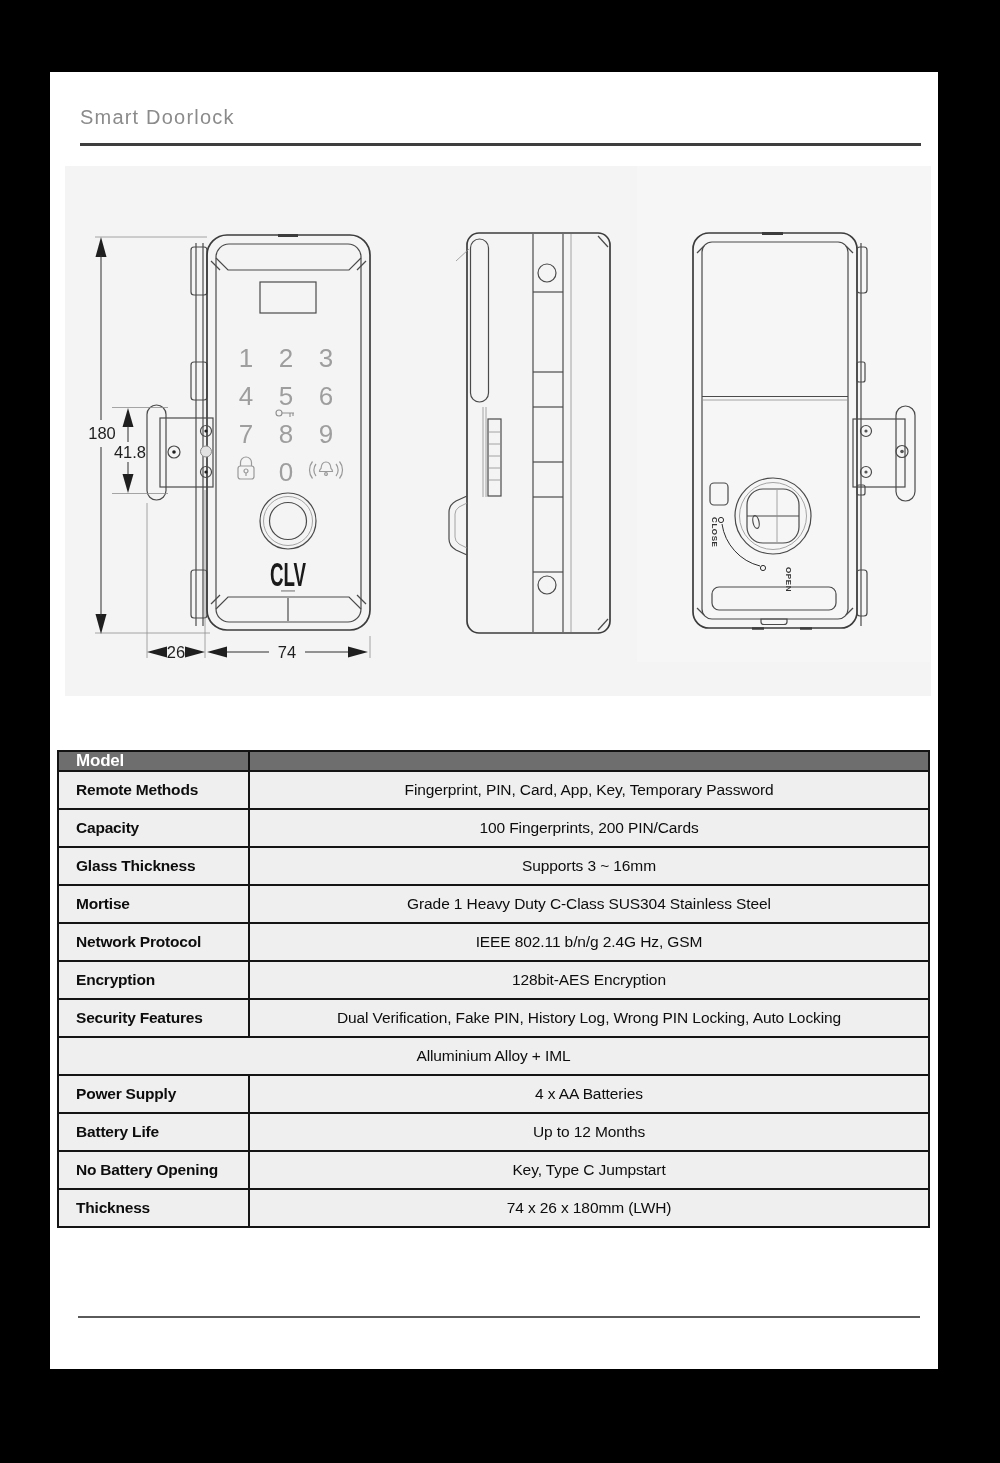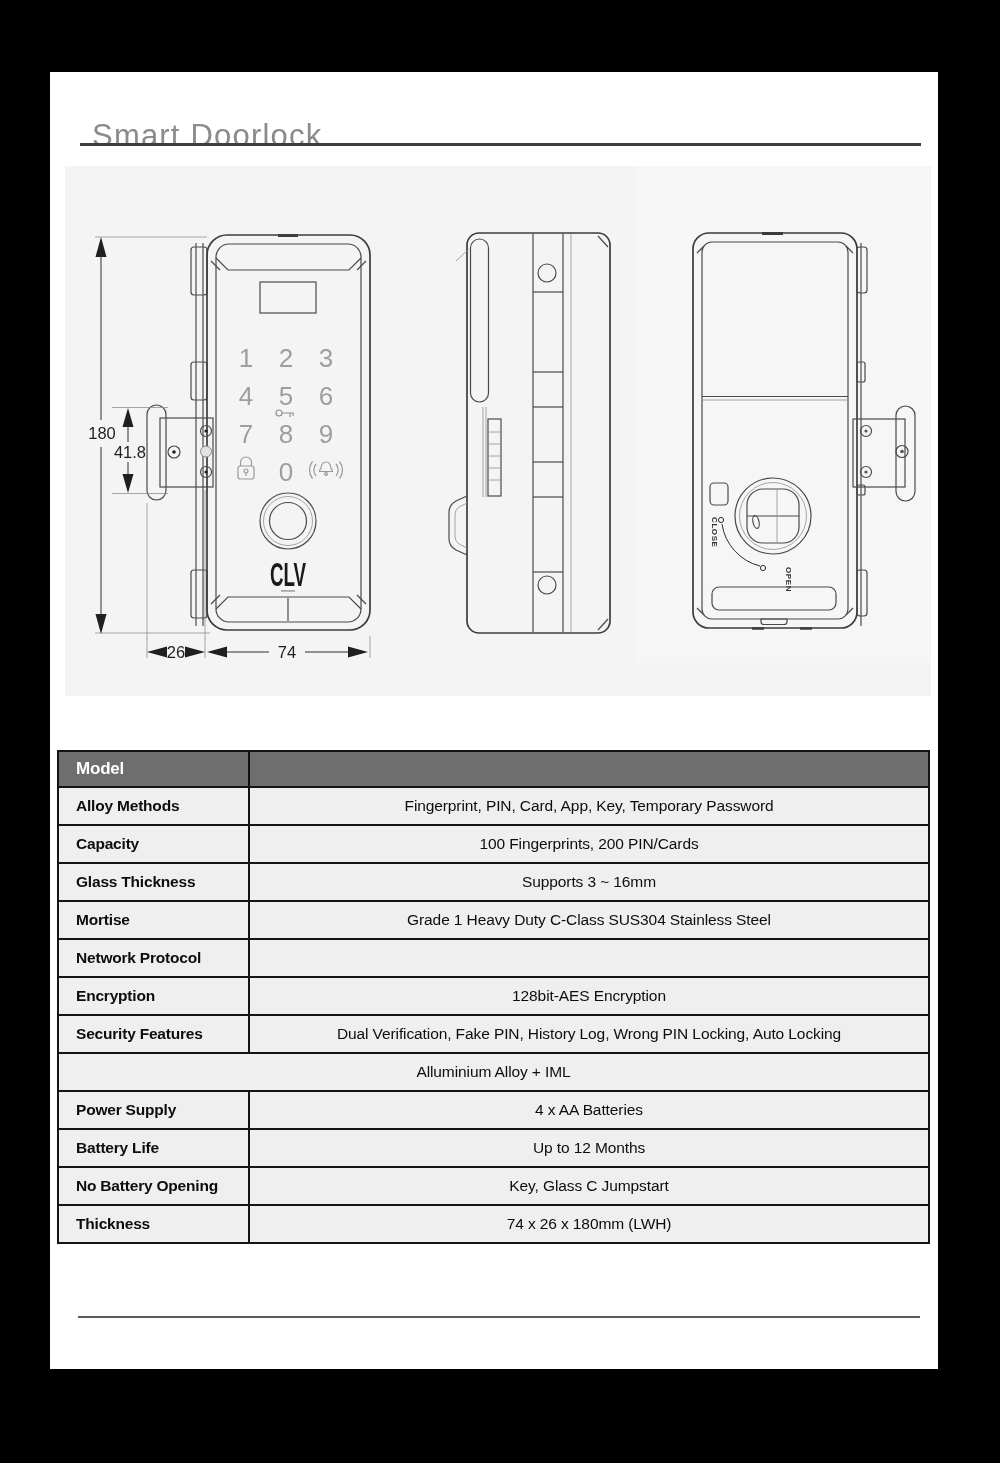--- a/index.html
+++ b/index.html
@@ -5,7 +5,7 @@
   html,body{margin:0;padding:0;background:#000;}
   body{width:1000px;height:1463px;position:relative;font-family:"Liberation Sans",sans-serif;}
   .card{position:absolute;left:50px;top:72px;width:888px;height:1297px;background:#ffffff;}
-  .title{position:absolute;left:30px;top:34px;margin:12px;font-size:31px;font-weight:400;
+  .title{position:absolute;left:30px;top:34px;margin:0;font-size:20px;font-weight:400;
          color:#8b8b8b;letter-spacing:1.2px;}
   .title-rule{position:absolute;left:30px;top:71px;width:841px;height:3px;background:#3e3e3e;}
   .drawing-panel{position:absolute;left:15px;top:94px;width:866px;height:530px;background:#f4f4f4;}

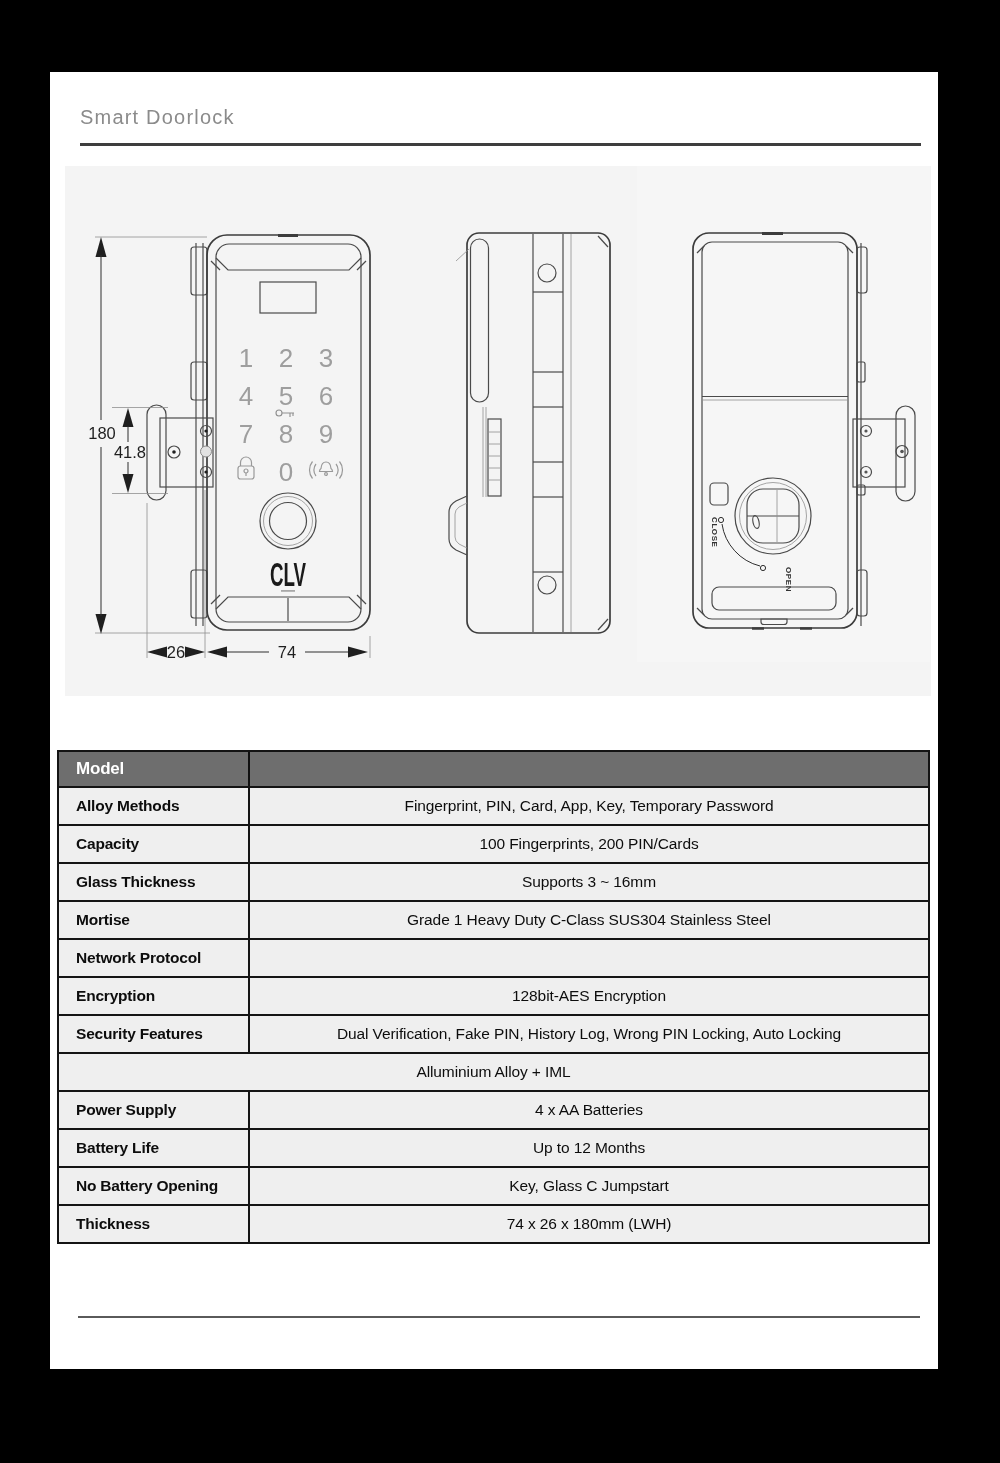--- a/index.html
+++ b/index.html
@@ -28,7 +28,7 @@
   .spec-table{position:absolute;left:7px;top:678px;width:873px;border:2px solid #141414;
               background:#efefef;box-sizing:border-box;}
   .t-row{display:flex;border-top:2px solid #141414;height:38px;box-sizing:border-box;}
-  .t-row.t-head{border-top:none;height:34px;background:#6e6e6e;}
+  .t-row.t-head{border-top:none;height:18px;background:#6e6e6e;}
   .t-label{flex:0 0 191px;width:191px;border-right:2px solid #141414;display:flex;align-items:center;
            padding-left:17px;box-sizing:border-box;font-weight:700;font-size:15.5px;color:#0d0d0d;
            letter-spacing:-0.2px;}

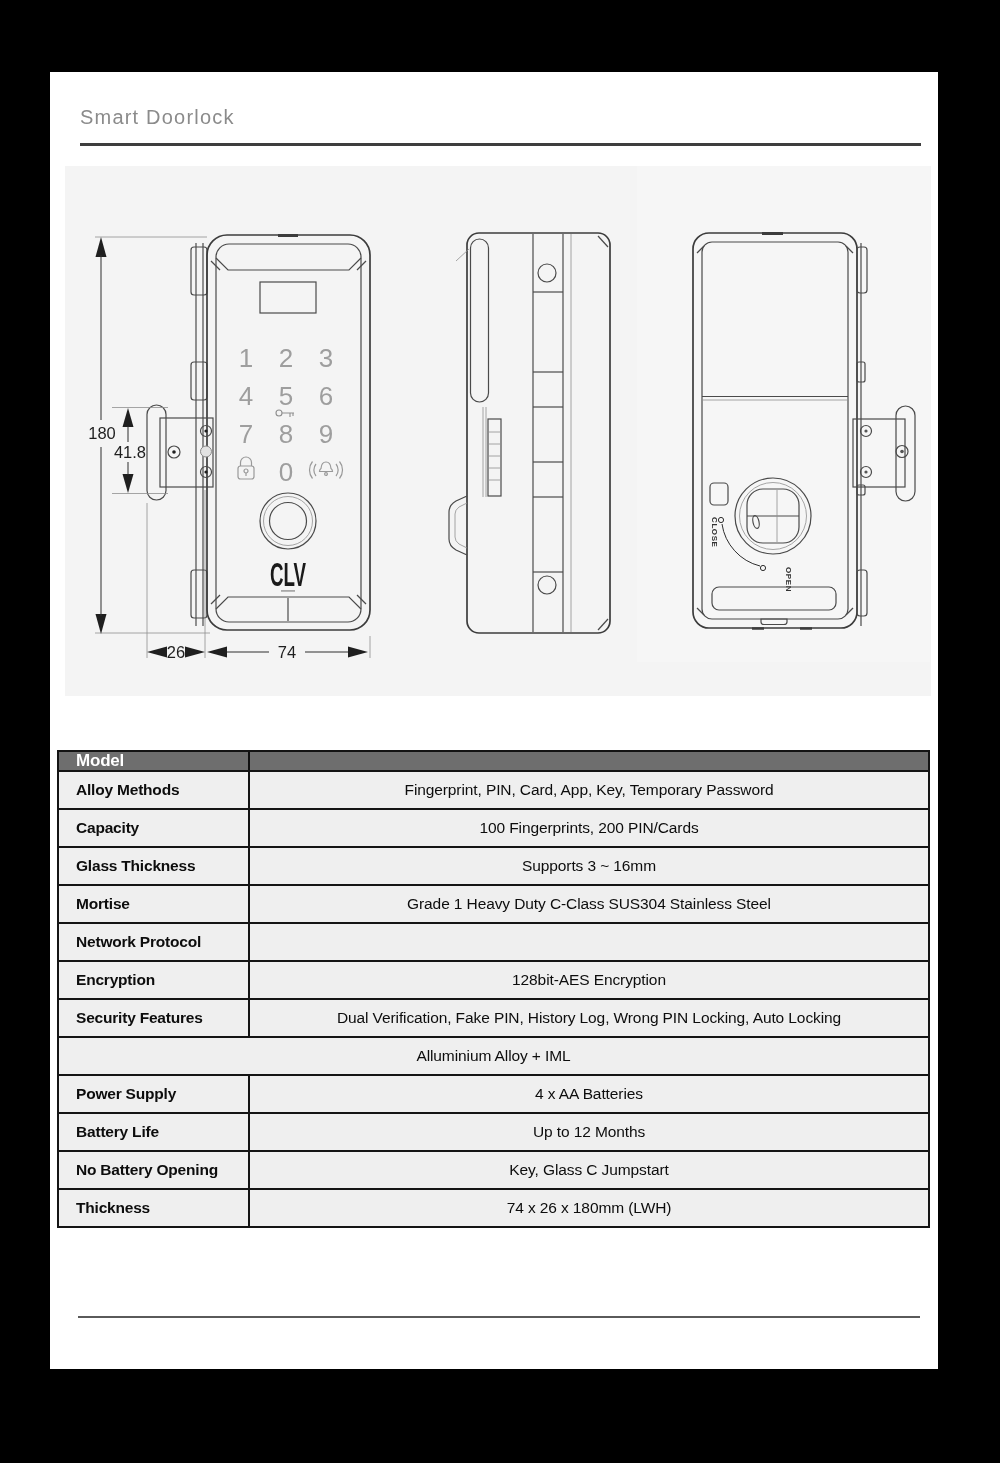--- a/index.html
+++ b/index.html
@@ -251,7 +251,7 @@
       <div class="t-value"></div>
     </div>
     <div class="t-row">
-      <div class="t-label">Alloy Methods</div>
+      <div class="t-label">Remote Methods</div>
       <div class="t-value">Fingerprint, PIN, Card, App, Key, Temporary Password</div>
     </div>
     <div class="t-row">

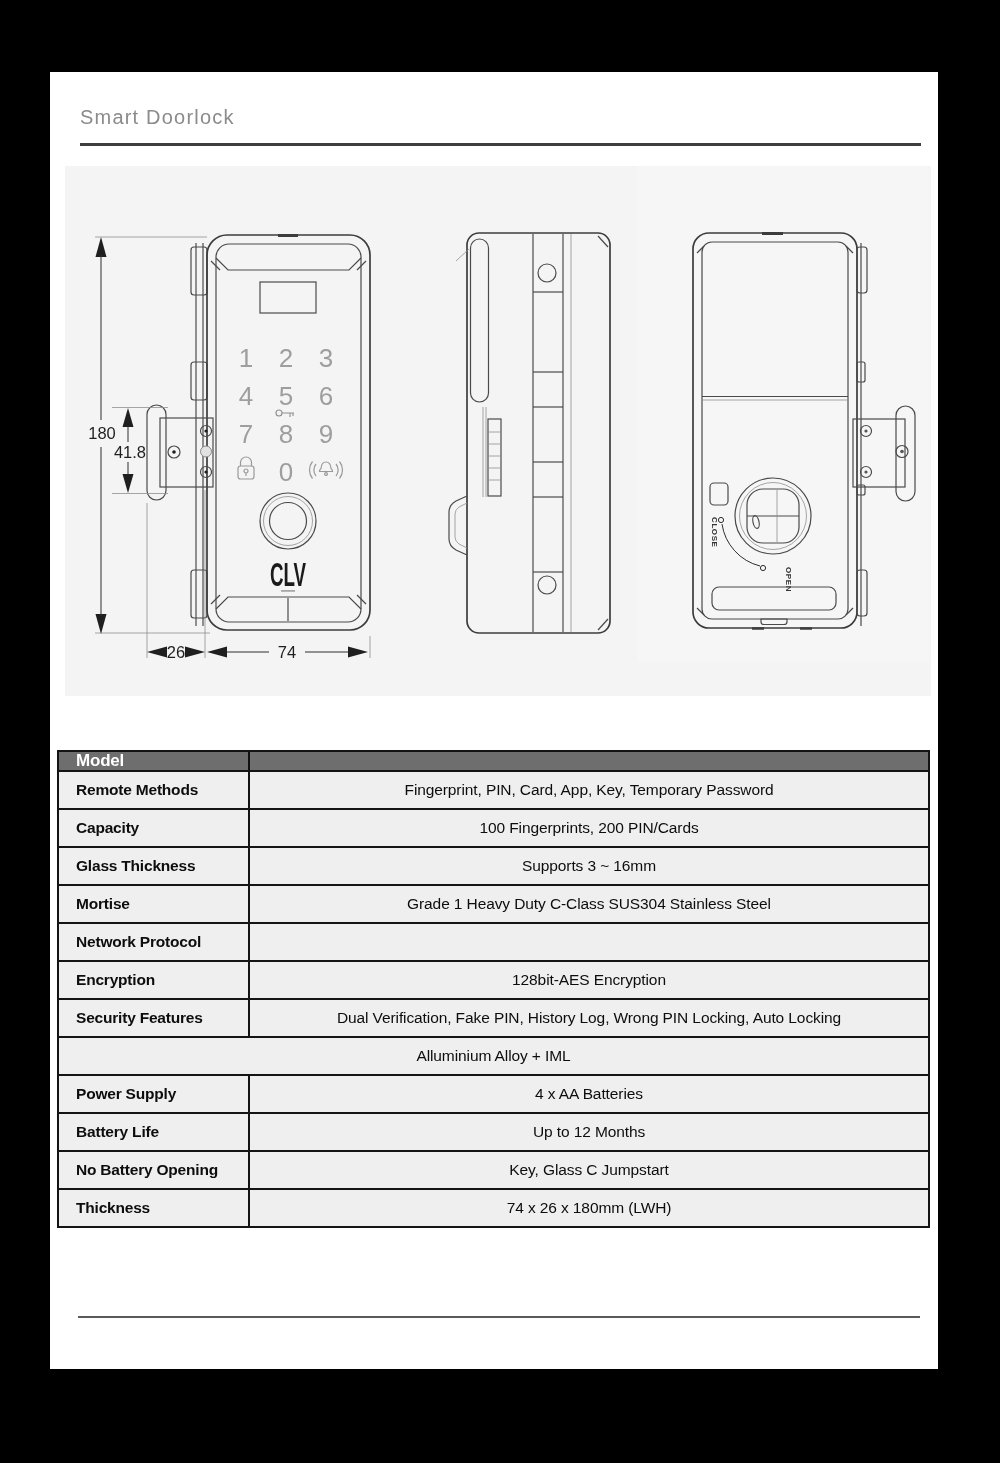--- a/index.html
+++ b/index.html
@@ -268,6 +268,7 @@
     </div>
     <div class="t-row">
       <div class="t-label">Network Protocol</div>
+      <div class="t-value">IEEE 802.11 b/n/g 2.4G Hz, GSM</div>
     </div>
     <div class="t-row">
       <div class="t-label">Encryption</div>

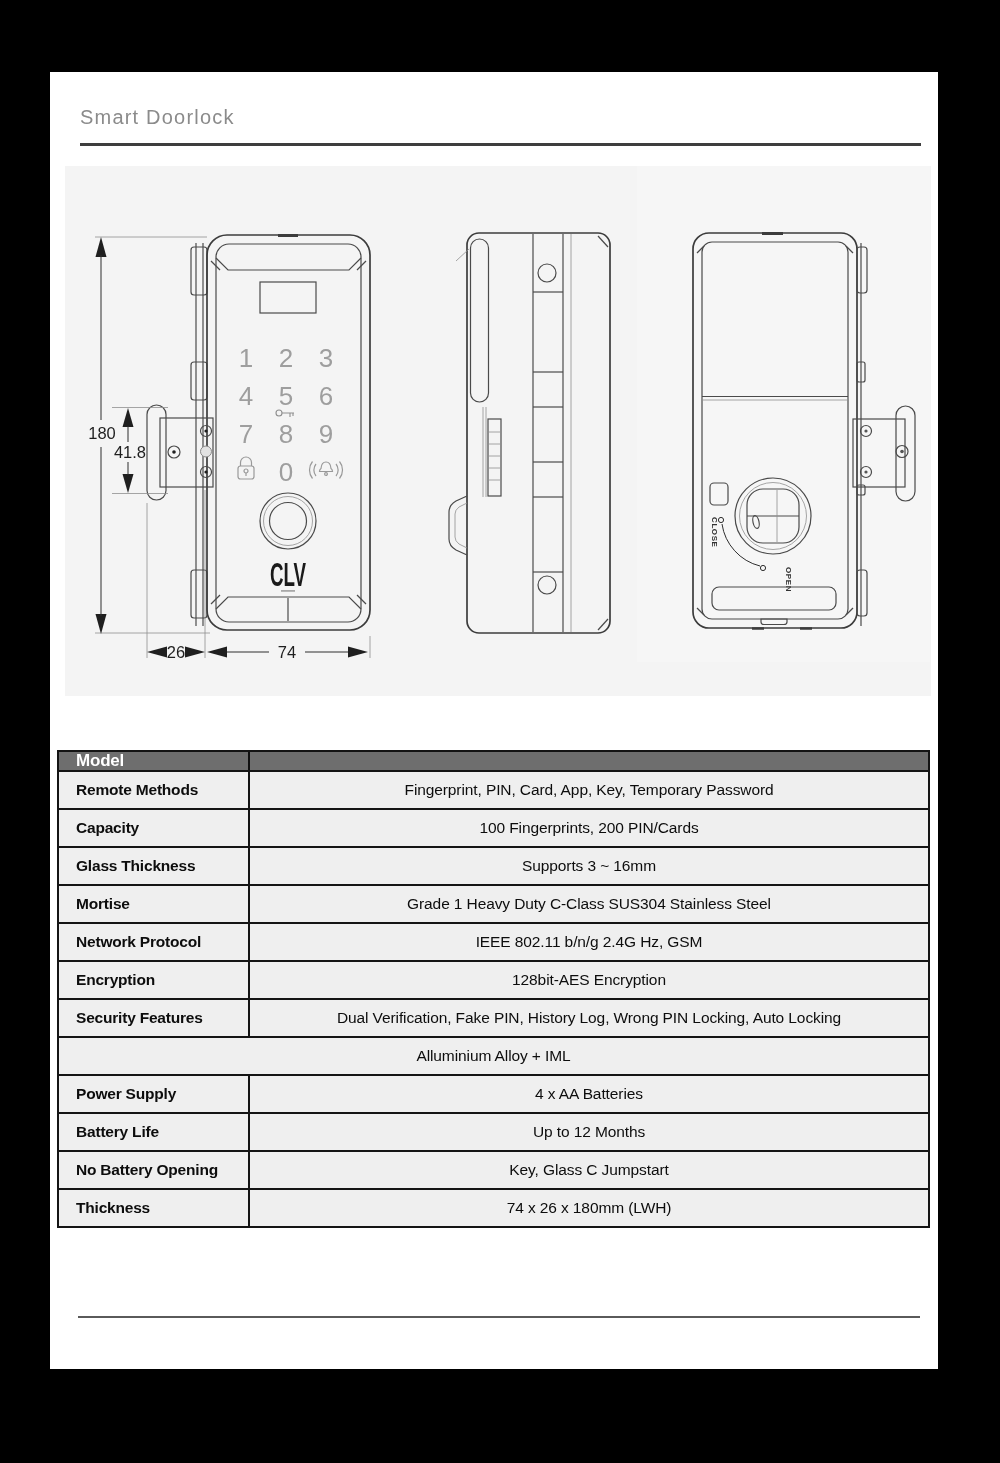--- a/index.html
+++ b/index.html
@@ -291,7 +291,7 @@
     </div>
     <div class="t-row">
       <div class="t-label">No Battery Opening</div>
-      <div class="t-value">Key, Glass C Jumpstart</div>
+      <div class="t-value">Key, Type C Jumpstart</div>
     </div>
     <div class="t-row">
       <div class="t-label">Thickness</div>

